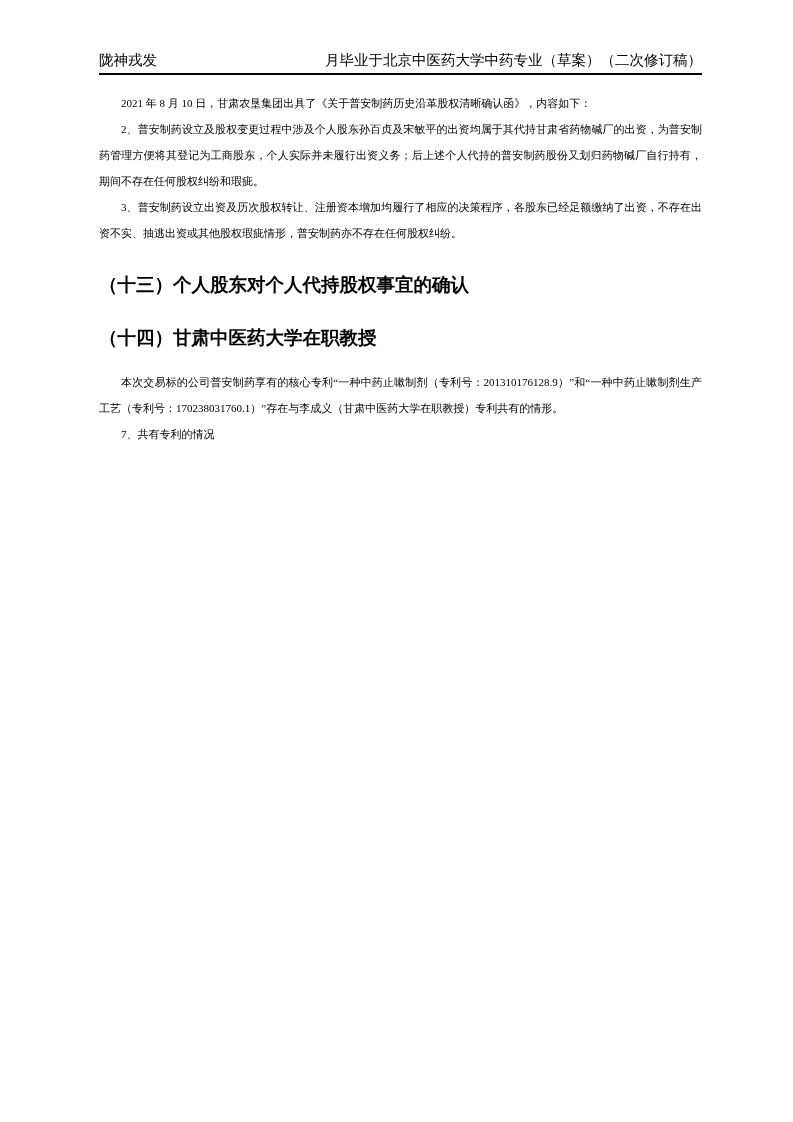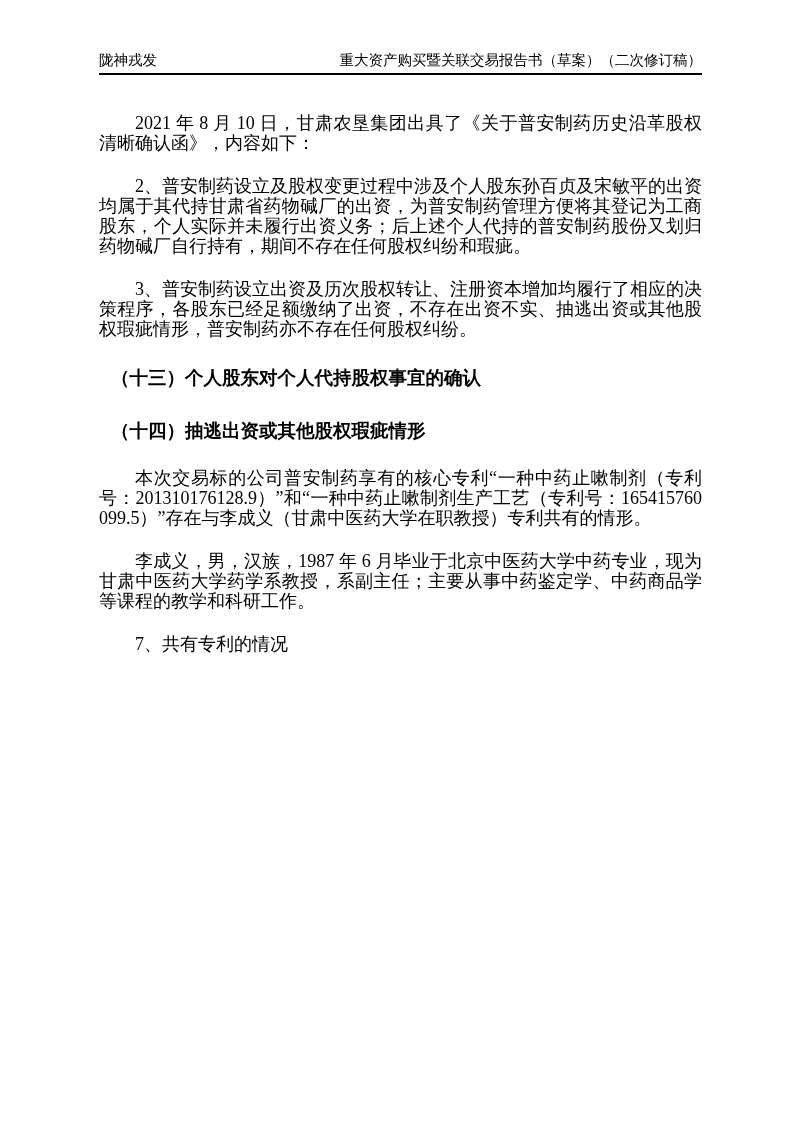--- a/index.html
+++ b/index.html
@@ -71,7 +71,7 @@
 
   <div class="page-header">
     <span>陇神戎发</span>
-    <span>重大资产购买暨关联交易报告书（草案）（二次修订稿）</span>
+    <span>月毕业于北京中医药大学中药专业（草案）（二次修订稿）</span>
   </div>
 
   <div class="content">

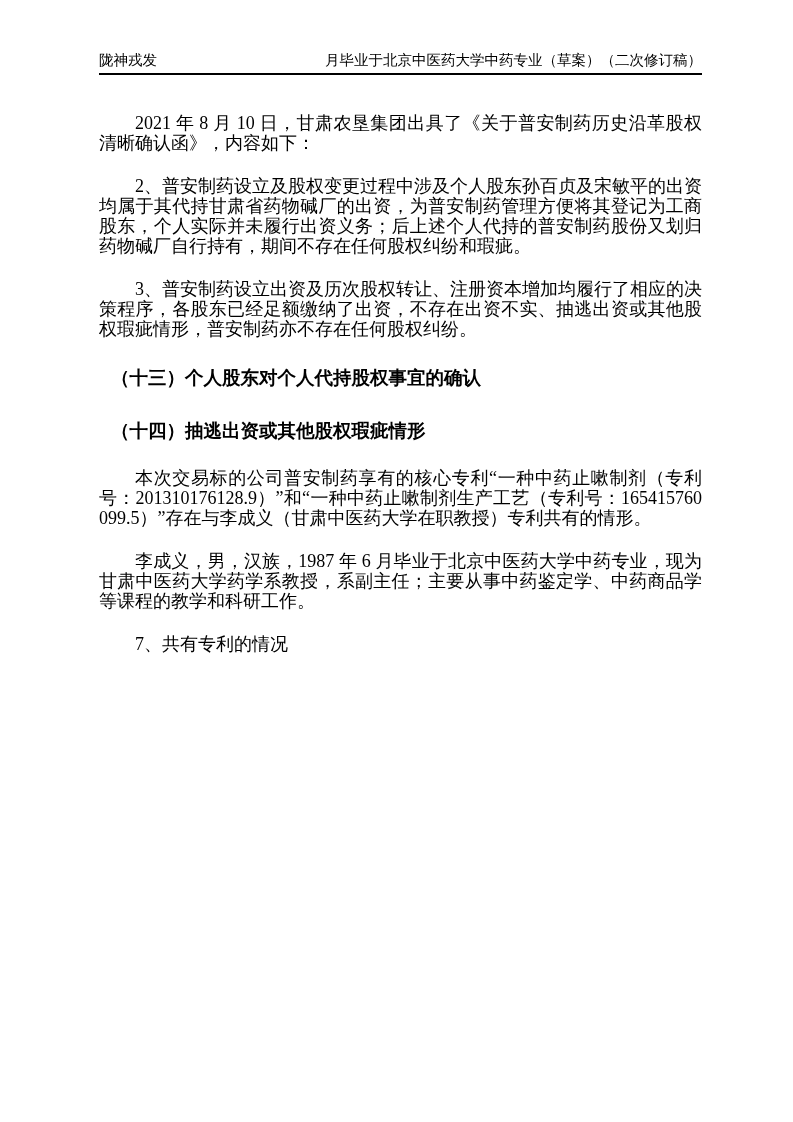--- a/index.html
+++ b/index.html
@@ -38,9 +38,9 @@
     width: 603px;
   }
   .para {
-    font-size: 18px;
-    line-height: 20px;
-    margin: 23px 0;
+    font-size: 11px;
+    line-height: 26px;
+    margin: 0 0;
     text-indent: 2em;
     text-align: justify;
     word-break: break-all;

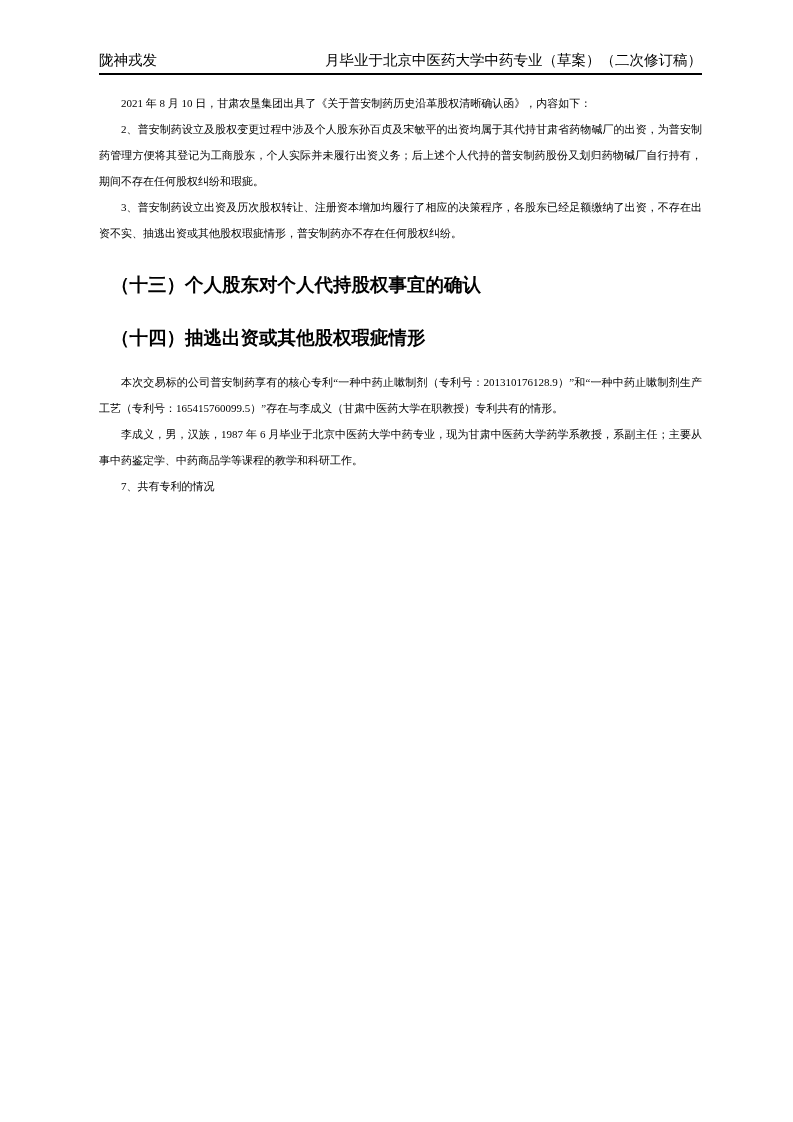--- a/index.html
+++ b/index.html
@@ -50,7 +50,7 @@
     font-size: 18.5px;
     font-weight: bold;
     line-height: 28px;
-    margin: 25px 0 17px 12px;
+    margin: 25px 0 17px 0;
     text-align: left;
   }
   .page-footer {

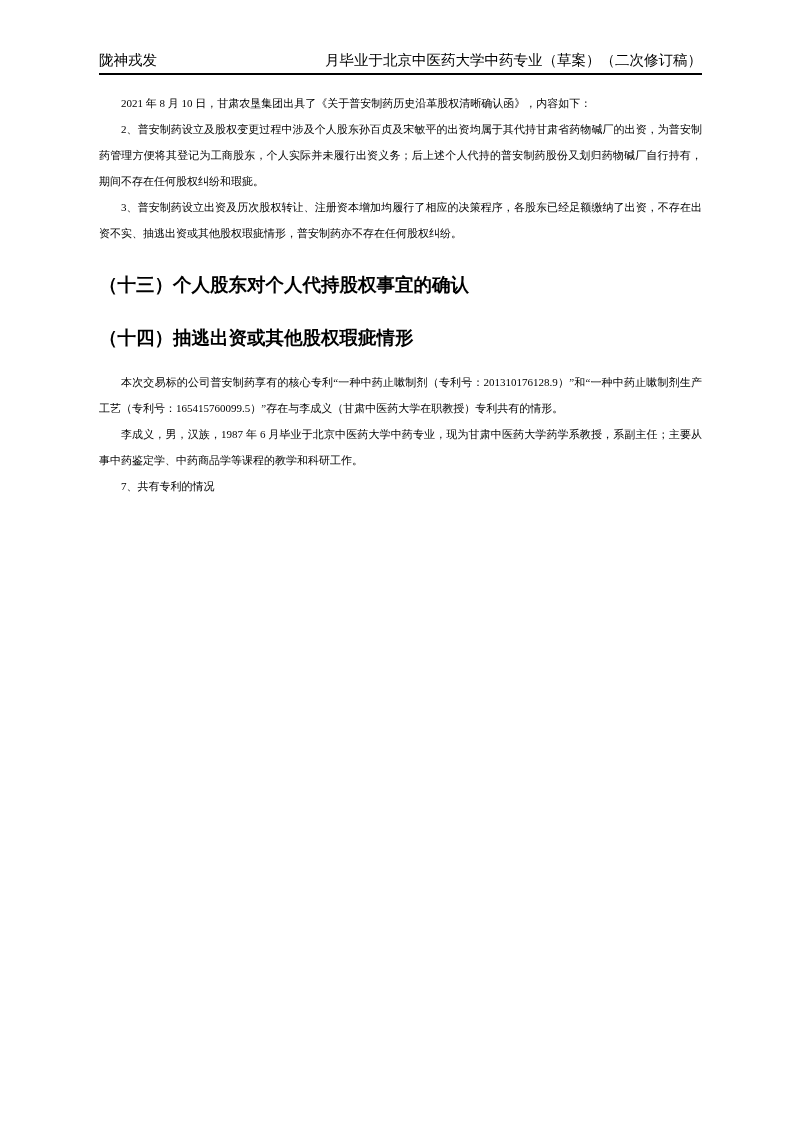--- a/index.html
+++ b/index.html
@@ -79,7 +79,7 @@
     <p class="para">2、普安制药设立及股权变更过程中涉及个人股东孙百贞及宋敏平的出资均属于其代持甘肃省药物碱厂的出资，为普安制药管理方便将其登记为工商股东，个人实际并未履行出资义务；后上述个人代持的普安制药股份又划归药物碱厂自行持有，期间不存在任何股权纠纷和瑕疵。</p>
     <p class="para">3、普安制药设立出资及历次股权转让、注册资本增加均履行了相应的决策程序，各股东已经足额缴纳了出资，不存在出资不实、抽逃出资或其他股权瑕疵情形，普安制药亦不存在任何股权纠纷。</p>
     <h2 class="heading">（十三）个人股东对个人代持股权事宜的确认</h2>
-    <h2 class="heading">（十四）抽逃出资或其他股权瑕疵情形</h2>
+    <h2 class="heading">（十四）甘肃中医药大学在职教授</h2>
     <p class="para">本次交易标的公司普安制药享有的核心专利“一种中药止嗽制剂（专利号：201310176128.9）”和“一种中药止嗽制剂生产工艺（专利号：165415760099.5）”存在与李成义（甘肃中医药大学在职教授）专利共有的情形。</p>
     <p class="para">李成义，男，汉族，1987 年 6 月毕业于北京中医药大学中药专业，现为甘肃中医药大学药学系教授，系副主任；主要从事中药鉴定学、中药商品学等课程的教学和科研工作。</p>
     <p class="para">7、共有专利的情况</p>

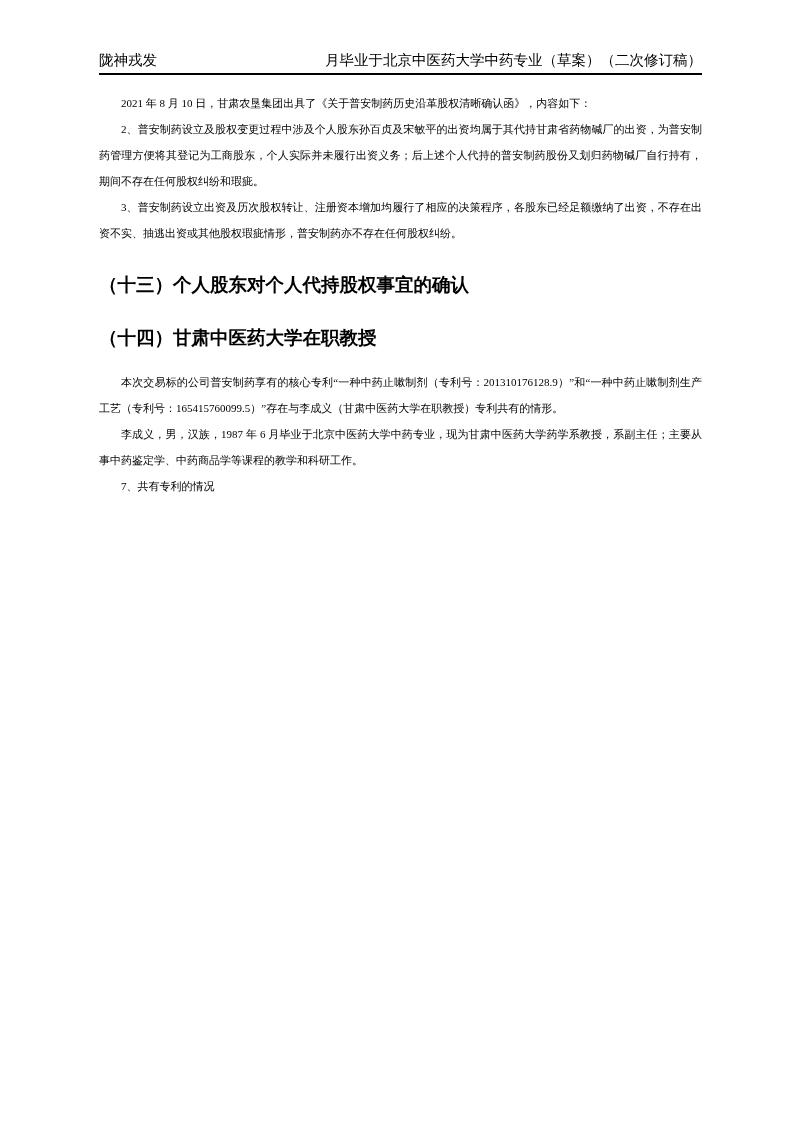--- a/index.html
+++ b/index.html
@@ -80,7 +80,7 @@
     <p class="para">3、普安制药设立出资及历次股权转让、注册资本增加均履行了相应的决策程序，各股东已经足额缴纳了出资，不存在出资不实、抽逃出资或其他股权瑕疵情形，普安制药亦不存在任何股权纠纷。</p>
     <h2 class="heading">（十三）个人股东对个人代持股权事宜的确认</h2>
     <h2 class="heading">（十四）甘肃中医药大学在职教授</h2>
-    <p class="para">本次交易标的公司普安制药享有的核心专利“一种中药止嗽制剂（专利号：201310176128.9）”和“一种中药止嗽制剂生产工艺（专利号：165415760099.5）”存在与李成义（甘肃中医药大学在职教授）专利共有的情形。</p>
+    <p class="para">本次交易标的公司普安制药享有的核心专利“一种中药止嗽制剂（专利号：201310176128.9）”和“一种中药止嗽制剂生产工艺（专利号：170238031760.1）”存在与李成义（甘肃中医药大学在职教授）专利共有的情形。</p>
     <p class="para">李成义，男，汉族，1987 年 6 月毕业于北京中医药大学中药专业，现为甘肃中医药大学药学系教授，系副主任；主要从事中药鉴定学、中药商品学等课程的教学和科研工作。</p>
     <p class="para">7、共有专利的情况</p>
   </div>

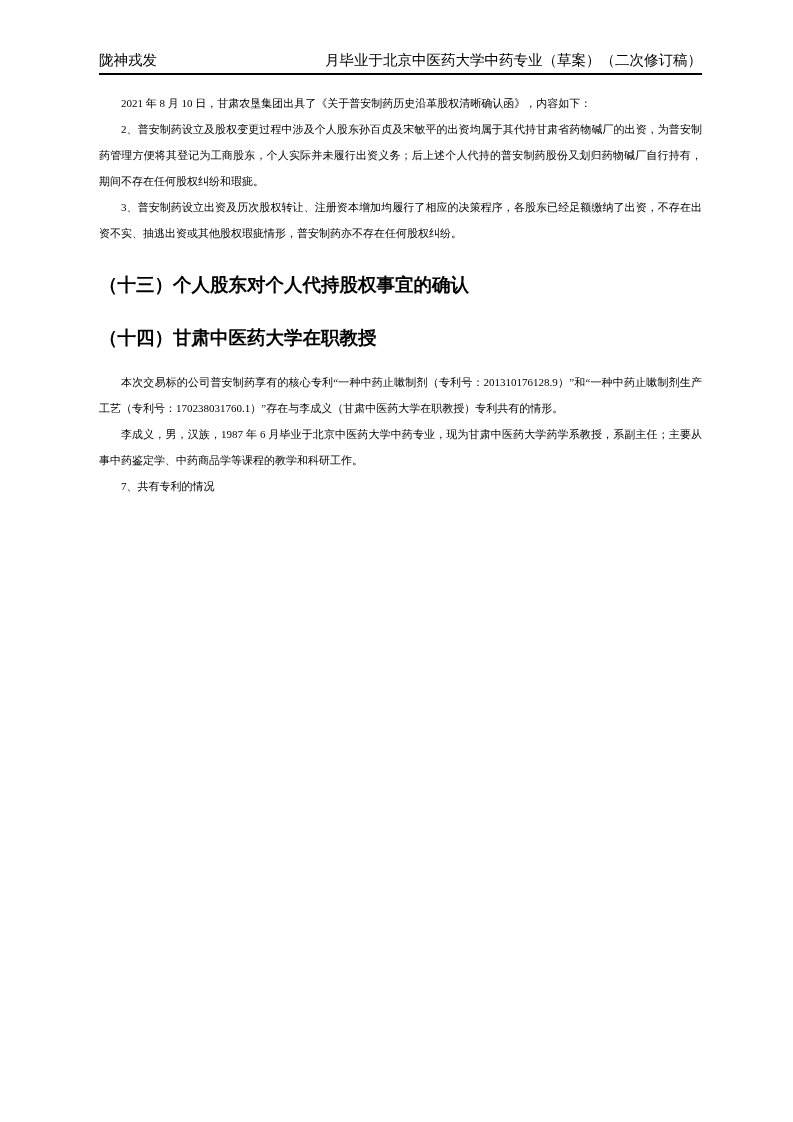--- a/index.html
+++ b/index.html
@@ -81,7 +81,6 @@
     <h2 class="heading">（十三）个人股东对个人代持股权事宜的确认</h2>
     <h2 class="heading">（十四）甘肃中医药大学在职教授</h2>
     <p class="para">本次交易标的公司普安制药享有的核心专利“一种中药止嗽制剂（专利号：201310176128.9）”和“一种中药止嗽制剂生产工艺（专利号：170238031760.1）”存在与李成义（甘肃中医药大学在职教授）专利共有的情形。</p>
-    <p class="para">李成义，男，汉族，1987 年 6 月毕业于北京中医药大学中药专业，现为甘肃中医药大学药学系教授，系副主任；主要从事中药鉴定学、中药商品学等课程的教学和科研工作。</p>
     <p class="para">7、共有专利的情况</p>
   </div>
 

